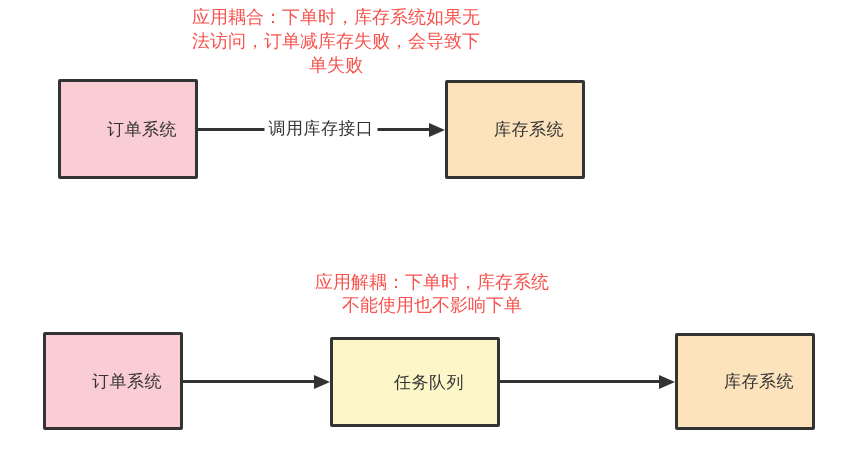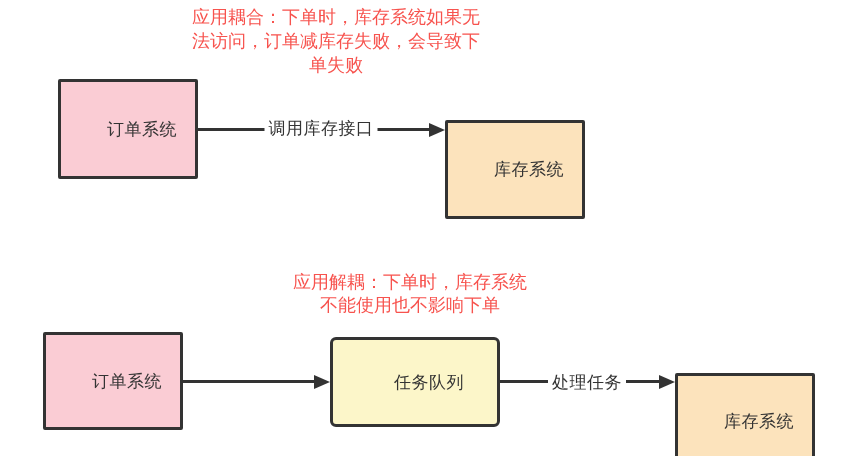--- a/index.html
+++ b/index.html
@@ -35,7 +35,7 @@
   }
   .node.pink   { background: var(--pink, #faccd4); }
   .node.yellow { background: var(--yellow, #fcf6c9); border-radius: 6px; }
-  .node.orange { background: var(--orange, #fce3bc); margin-top: 40px; }
+  .node.orange { background: var(--orange, #fce3bc); }
   .edge-line {
     position: absolute;
     height: 3px;

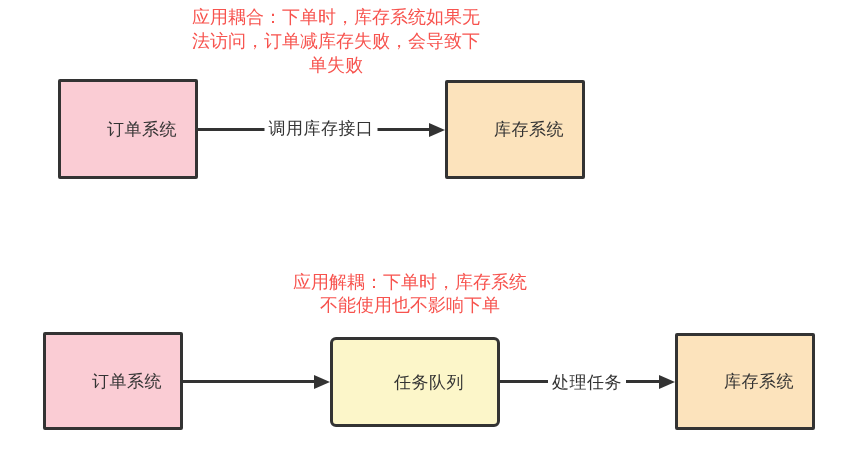--- a/index.html
+++ b/index.html
@@ -80,7 +80,7 @@
     <span>库存系统</span>
   </div>
 
-  <div class="caption" style="left:410px; top:271px; line-height:23px;">应用解耦：下单时，库存系统
+  <div class="caption" style="left:432px; top:271px; line-height:23px;">应用解耦：下单时，库存系统
 不能使用也不影响下单</div>
 
   <div class="node pink" style="left:43px; top:332px; width:140px; height:98px;">

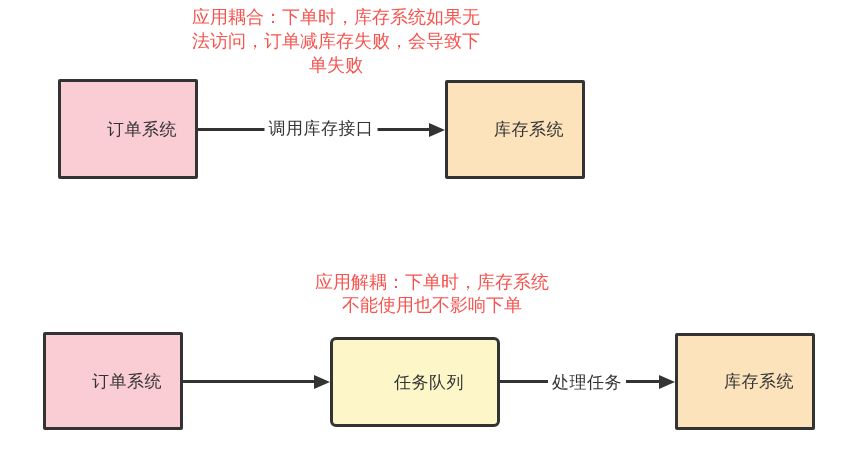--- a/index.html
+++ b/index.html
@@ -34,7 +34,7 @@
     padding-left: 28px;
   }
   .node.pink   { background: var(--pink, #faccd4); }
-  .node.yellow { background: var(--yellow, #fcf6c9); border-radius: 6px; }
+  .node.yellow { background: var(--yellow, #fcf6c9); }
   .node.orange { background: var(--orange, #fce3bc); }
   .edge-line {
     position: absolute;

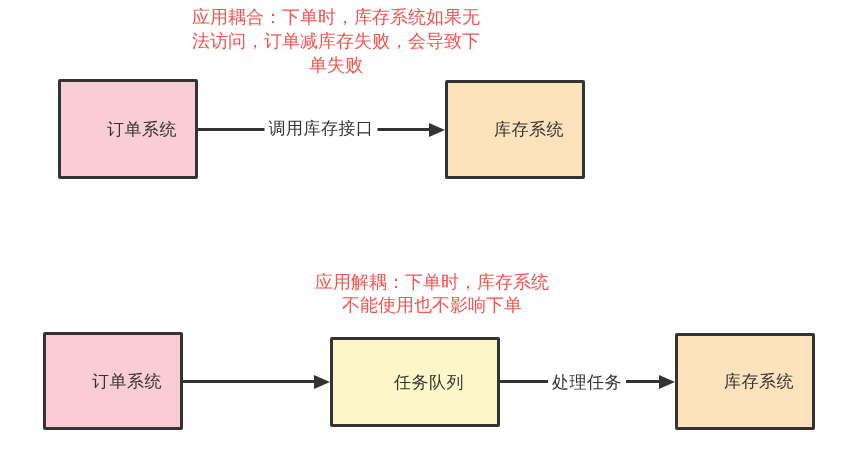--- a/index.html
+++ b/index.html
@@ -96,7 +96,6 @@
 
   <div class="edge-line" style="left:500px; top:380px; width:161px;"></div>
   <div class="edge-head" style="left:659px; top:374.5px;"></div>
-  <div class="edge-label" style="left:587px; top:382px;">处理任务</div>
 
   <div class="node orange" style="left:675px; top:333px; width:140px; height:97px;">
     <span>库存系统</span>

